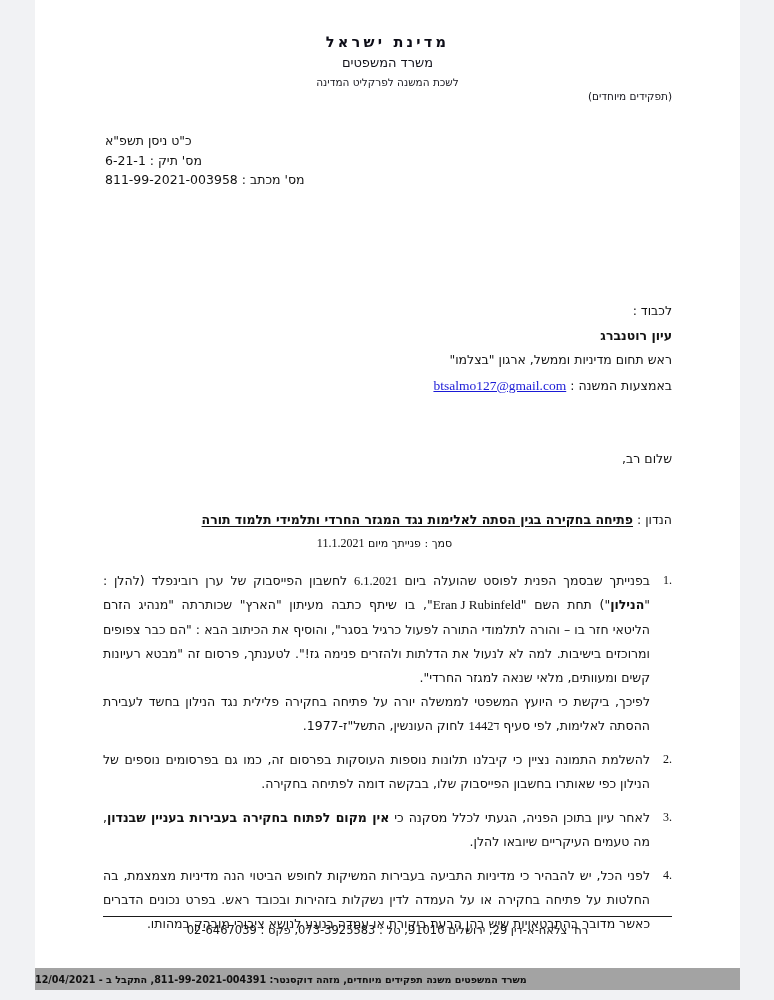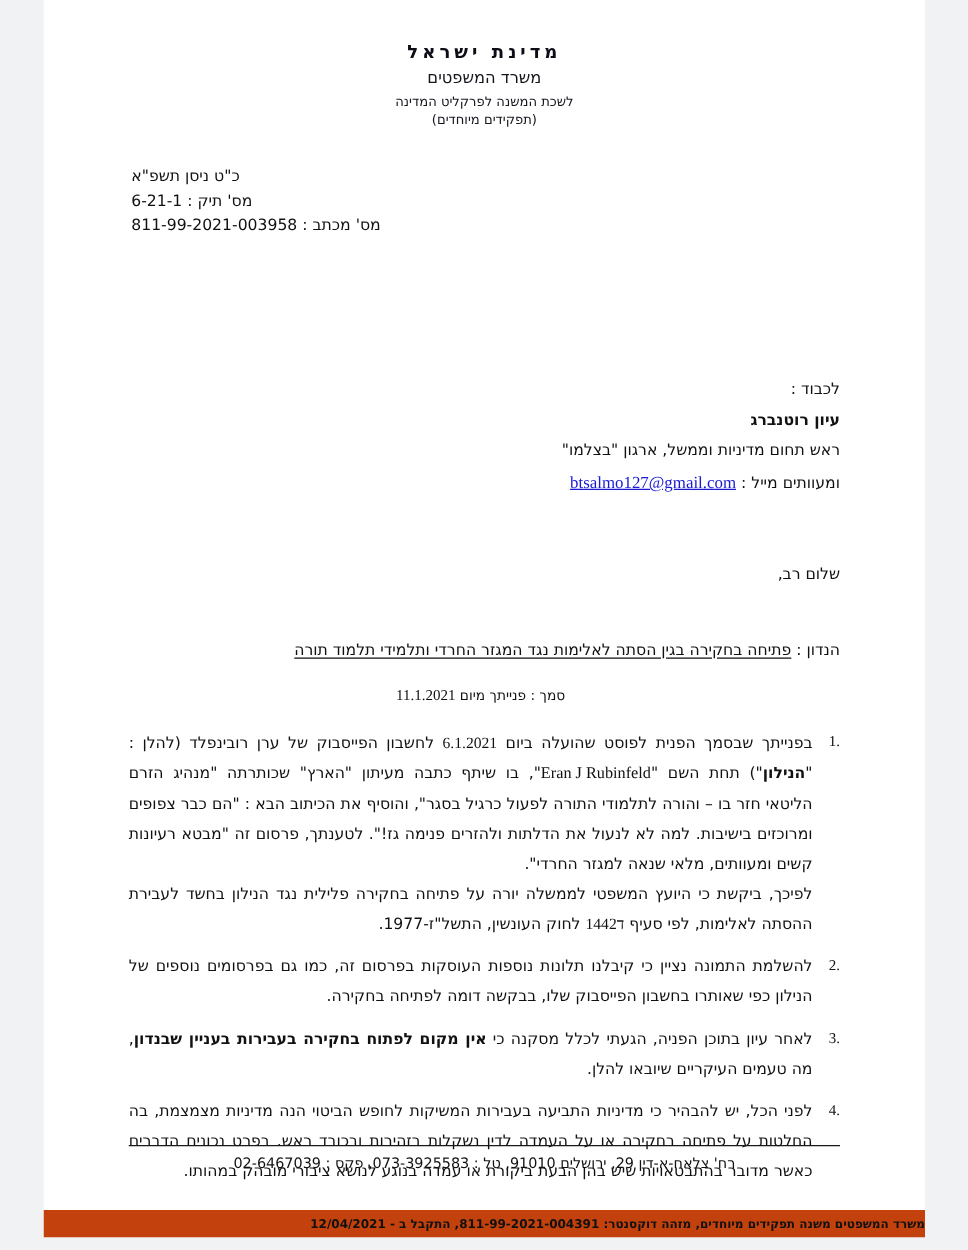--- a/index.html
+++ b/index.html
@@ -72,6 +72,7 @@
     font-size: 10.5px;
     color: #15151d;
     line-height: 1.35;
+    text-align: right;
   }
 
   

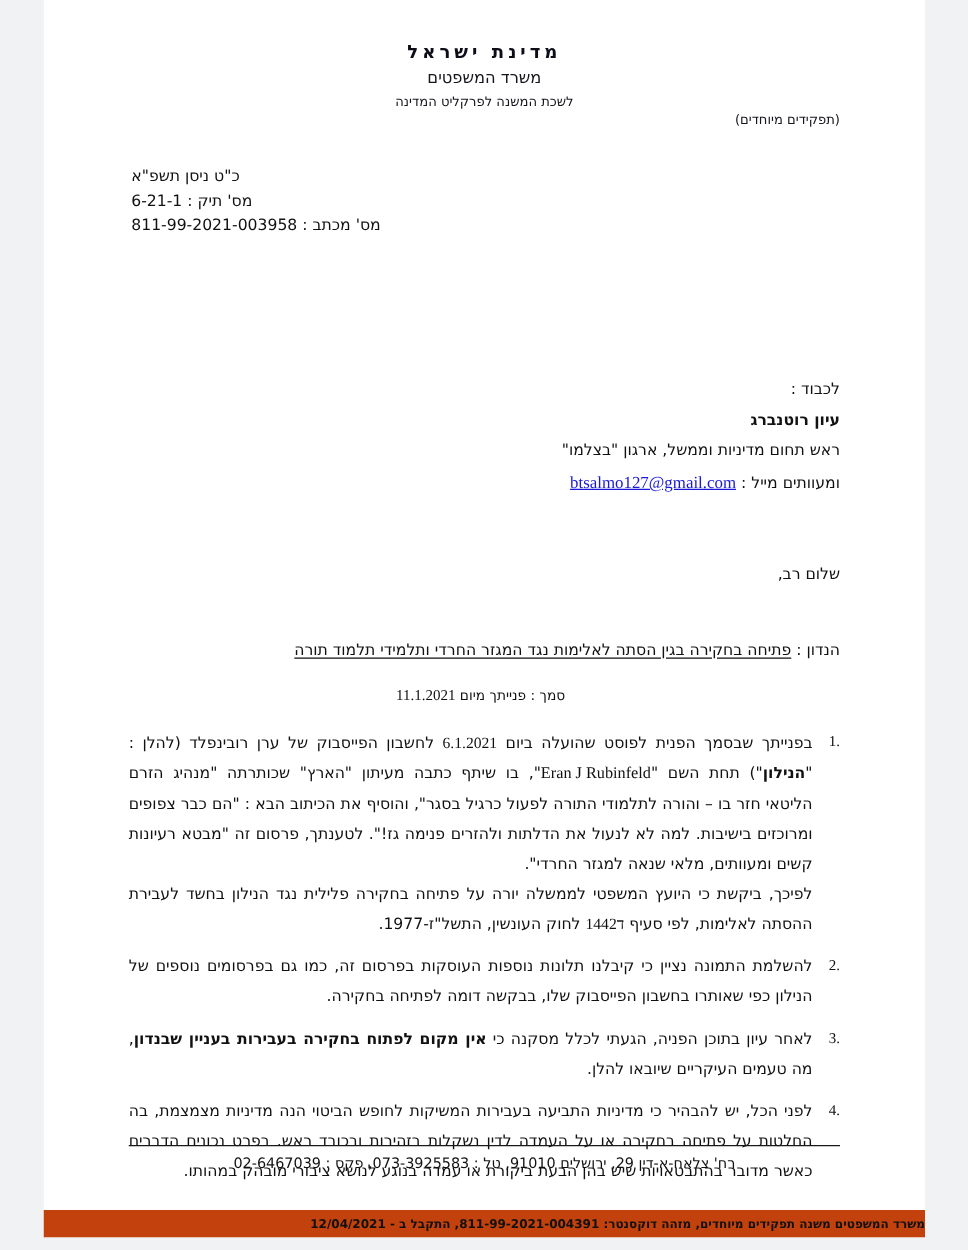--- a/index.html
+++ b/index.html
@@ -260,7 +260,7 @@
         <div class="to-label">לכבוד :</div>
         <div class="name">עיון רוטנברג</div>
         <div class="role">ראש תחום מדיניות וממשל, ארגון "בצלמו"</div>
-        <div class="mailrow"><span>ומעוותים מייל :</span> <a class="maillink" href="#">btsalmo127@gmail.com</a></div>
+        <div class="mailrow"><span>באמצעות המשנה :</span> <a class="maillink" href="#">btsalmo127@gmail.com</a></div>
       </div>
 
       <div class="greeting">שלום רב,</div>

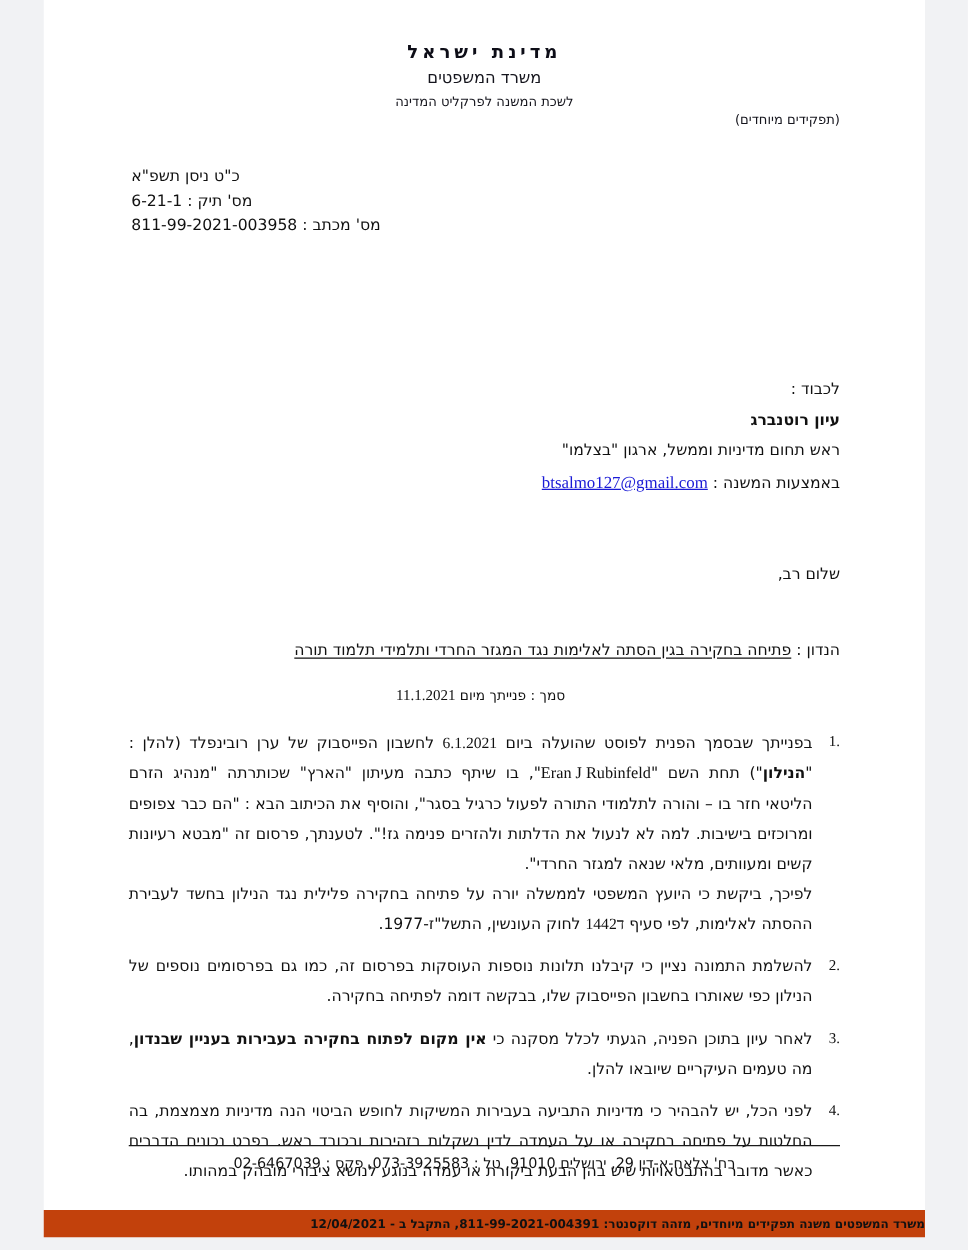--- a/index.html
+++ b/index.html
@@ -123,7 +123,7 @@
   }
   .subject .label { }
   .subject .value {
-    font-weight: normal;
+    font-weight: bold;
     text-decoration: underline;
     text-underline-offset: 2px;
   }

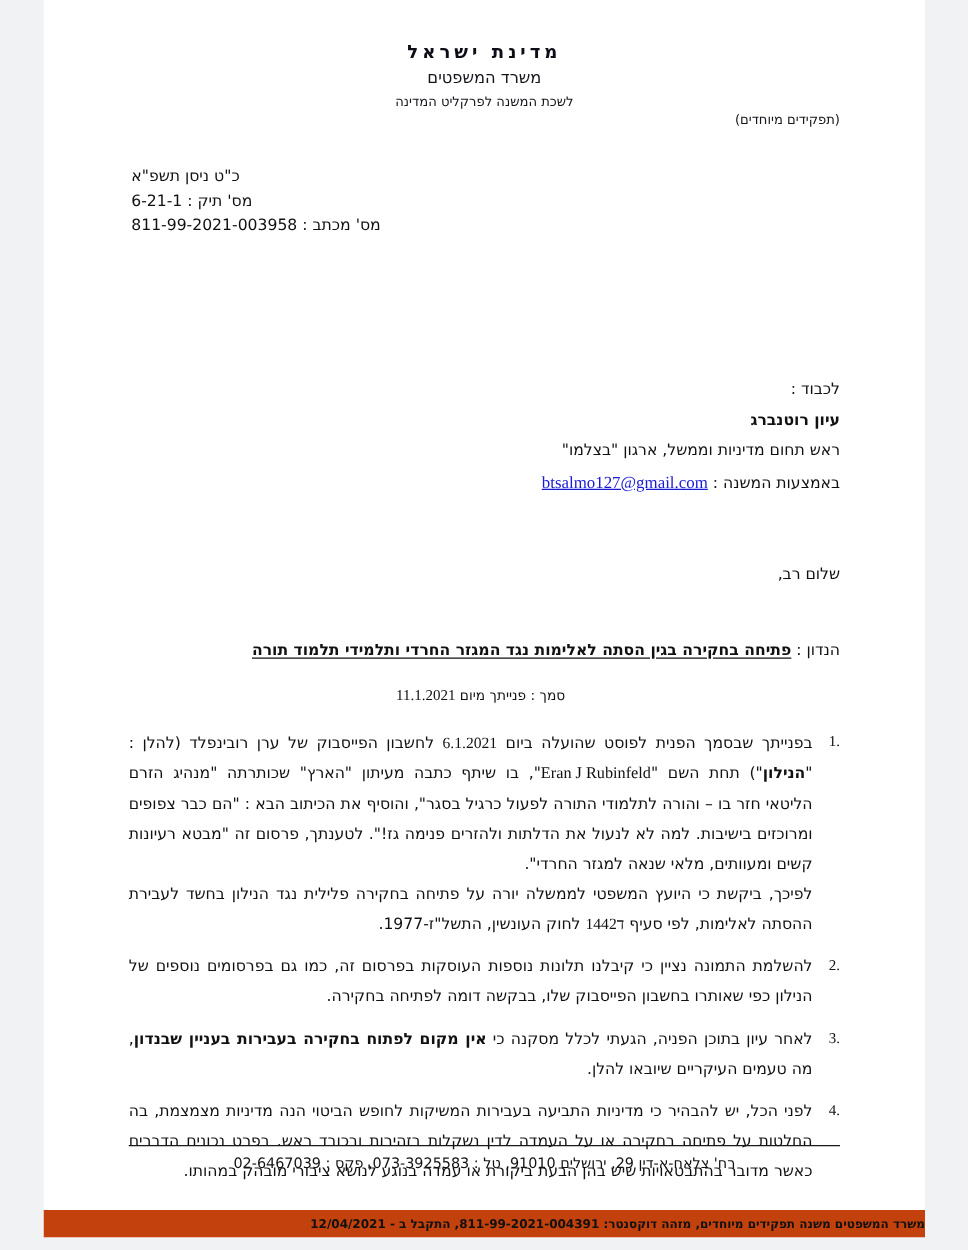--- a/index.html
+++ b/index.html
@@ -128,7 +128,7 @@
     text-underline-offset: 2px;
   }
   .ref-line {
-    margin-top: 19px;
+    margin-top: 6px;
     font-size: 11px;
     color: #111;
     text-align: center;

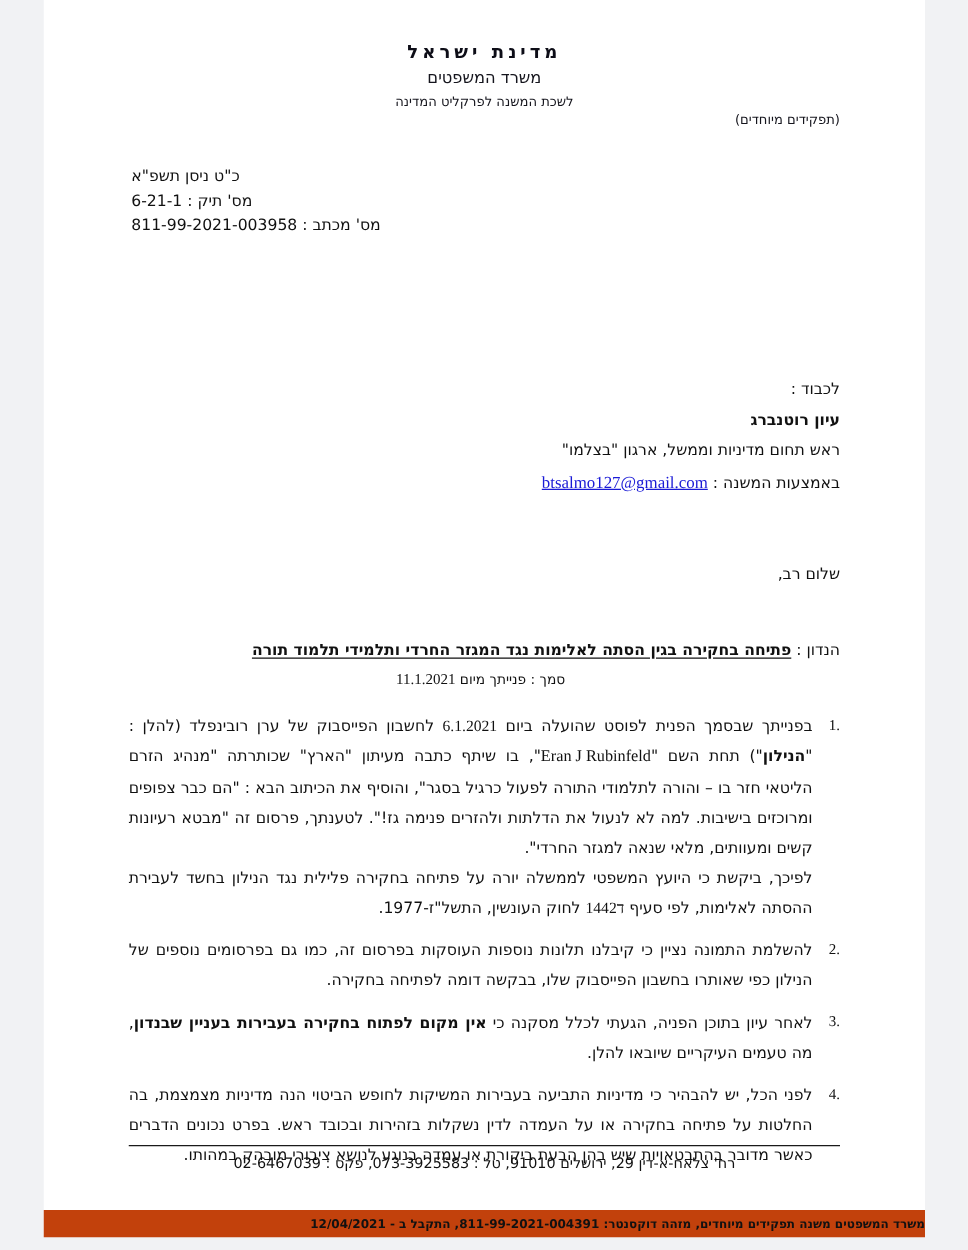--- a/index.html
+++ b/index.html
@@ -213,10 +213,10 @@
     top: 968px;
     width: 705px;
     height: 22px;
-    background: #c2410c;
+    background: #a3a3a3;
     display: flex;
     align-items: center;
-    justify-content: flex-start;
+    justify-content: flex-end;
     direction: rtl;
   }
   .stampbar .txt {

